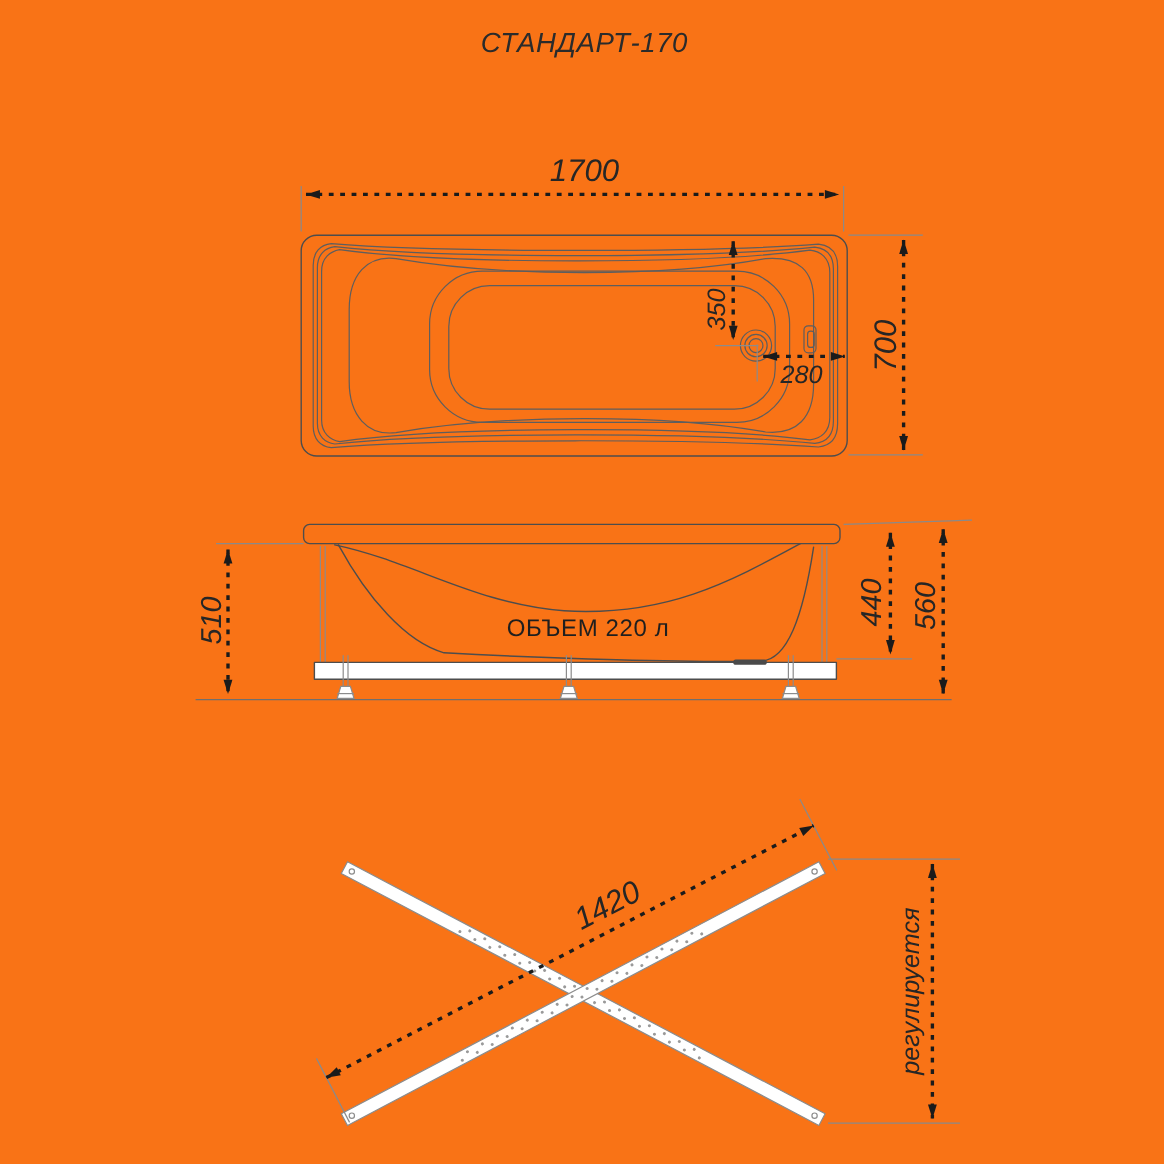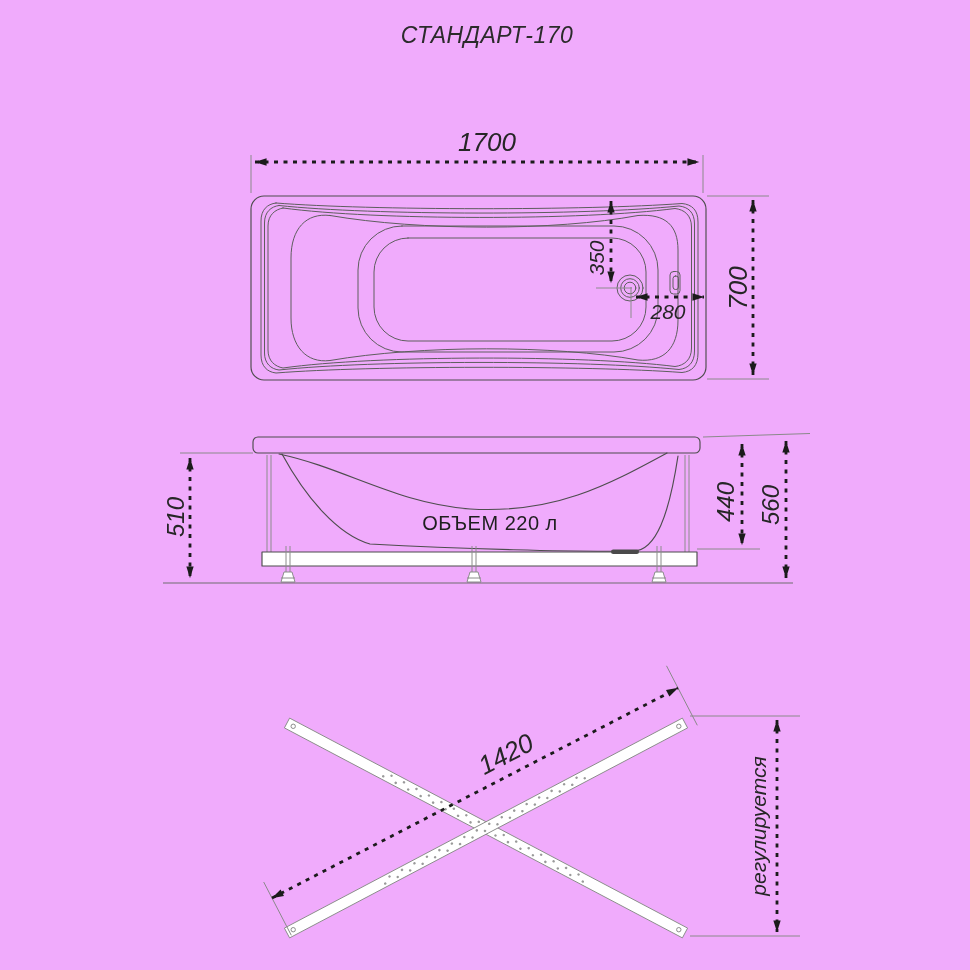--- a/index.html
+++ b/index.html
@@ -3,7 +3,7 @@
 <meta charset="utf-8">
 <style>
   html,body{margin:0;padding:0;background:#ffffff;}
-  .page{position:relative;width:970px;height:970px;background:#f0abfc;overflow:hidden;
+  .page{position:relative;width:970px;height:970px;background:#f97316;overflow:hidden;
         font-family:"Liberation Sans",sans-serif;}
   svg{display:block}
   .draw{fill:none;stroke:#4d4d4d;stroke-width:1.15;stroke-linecap:round;stroke-linejoin:round;}

